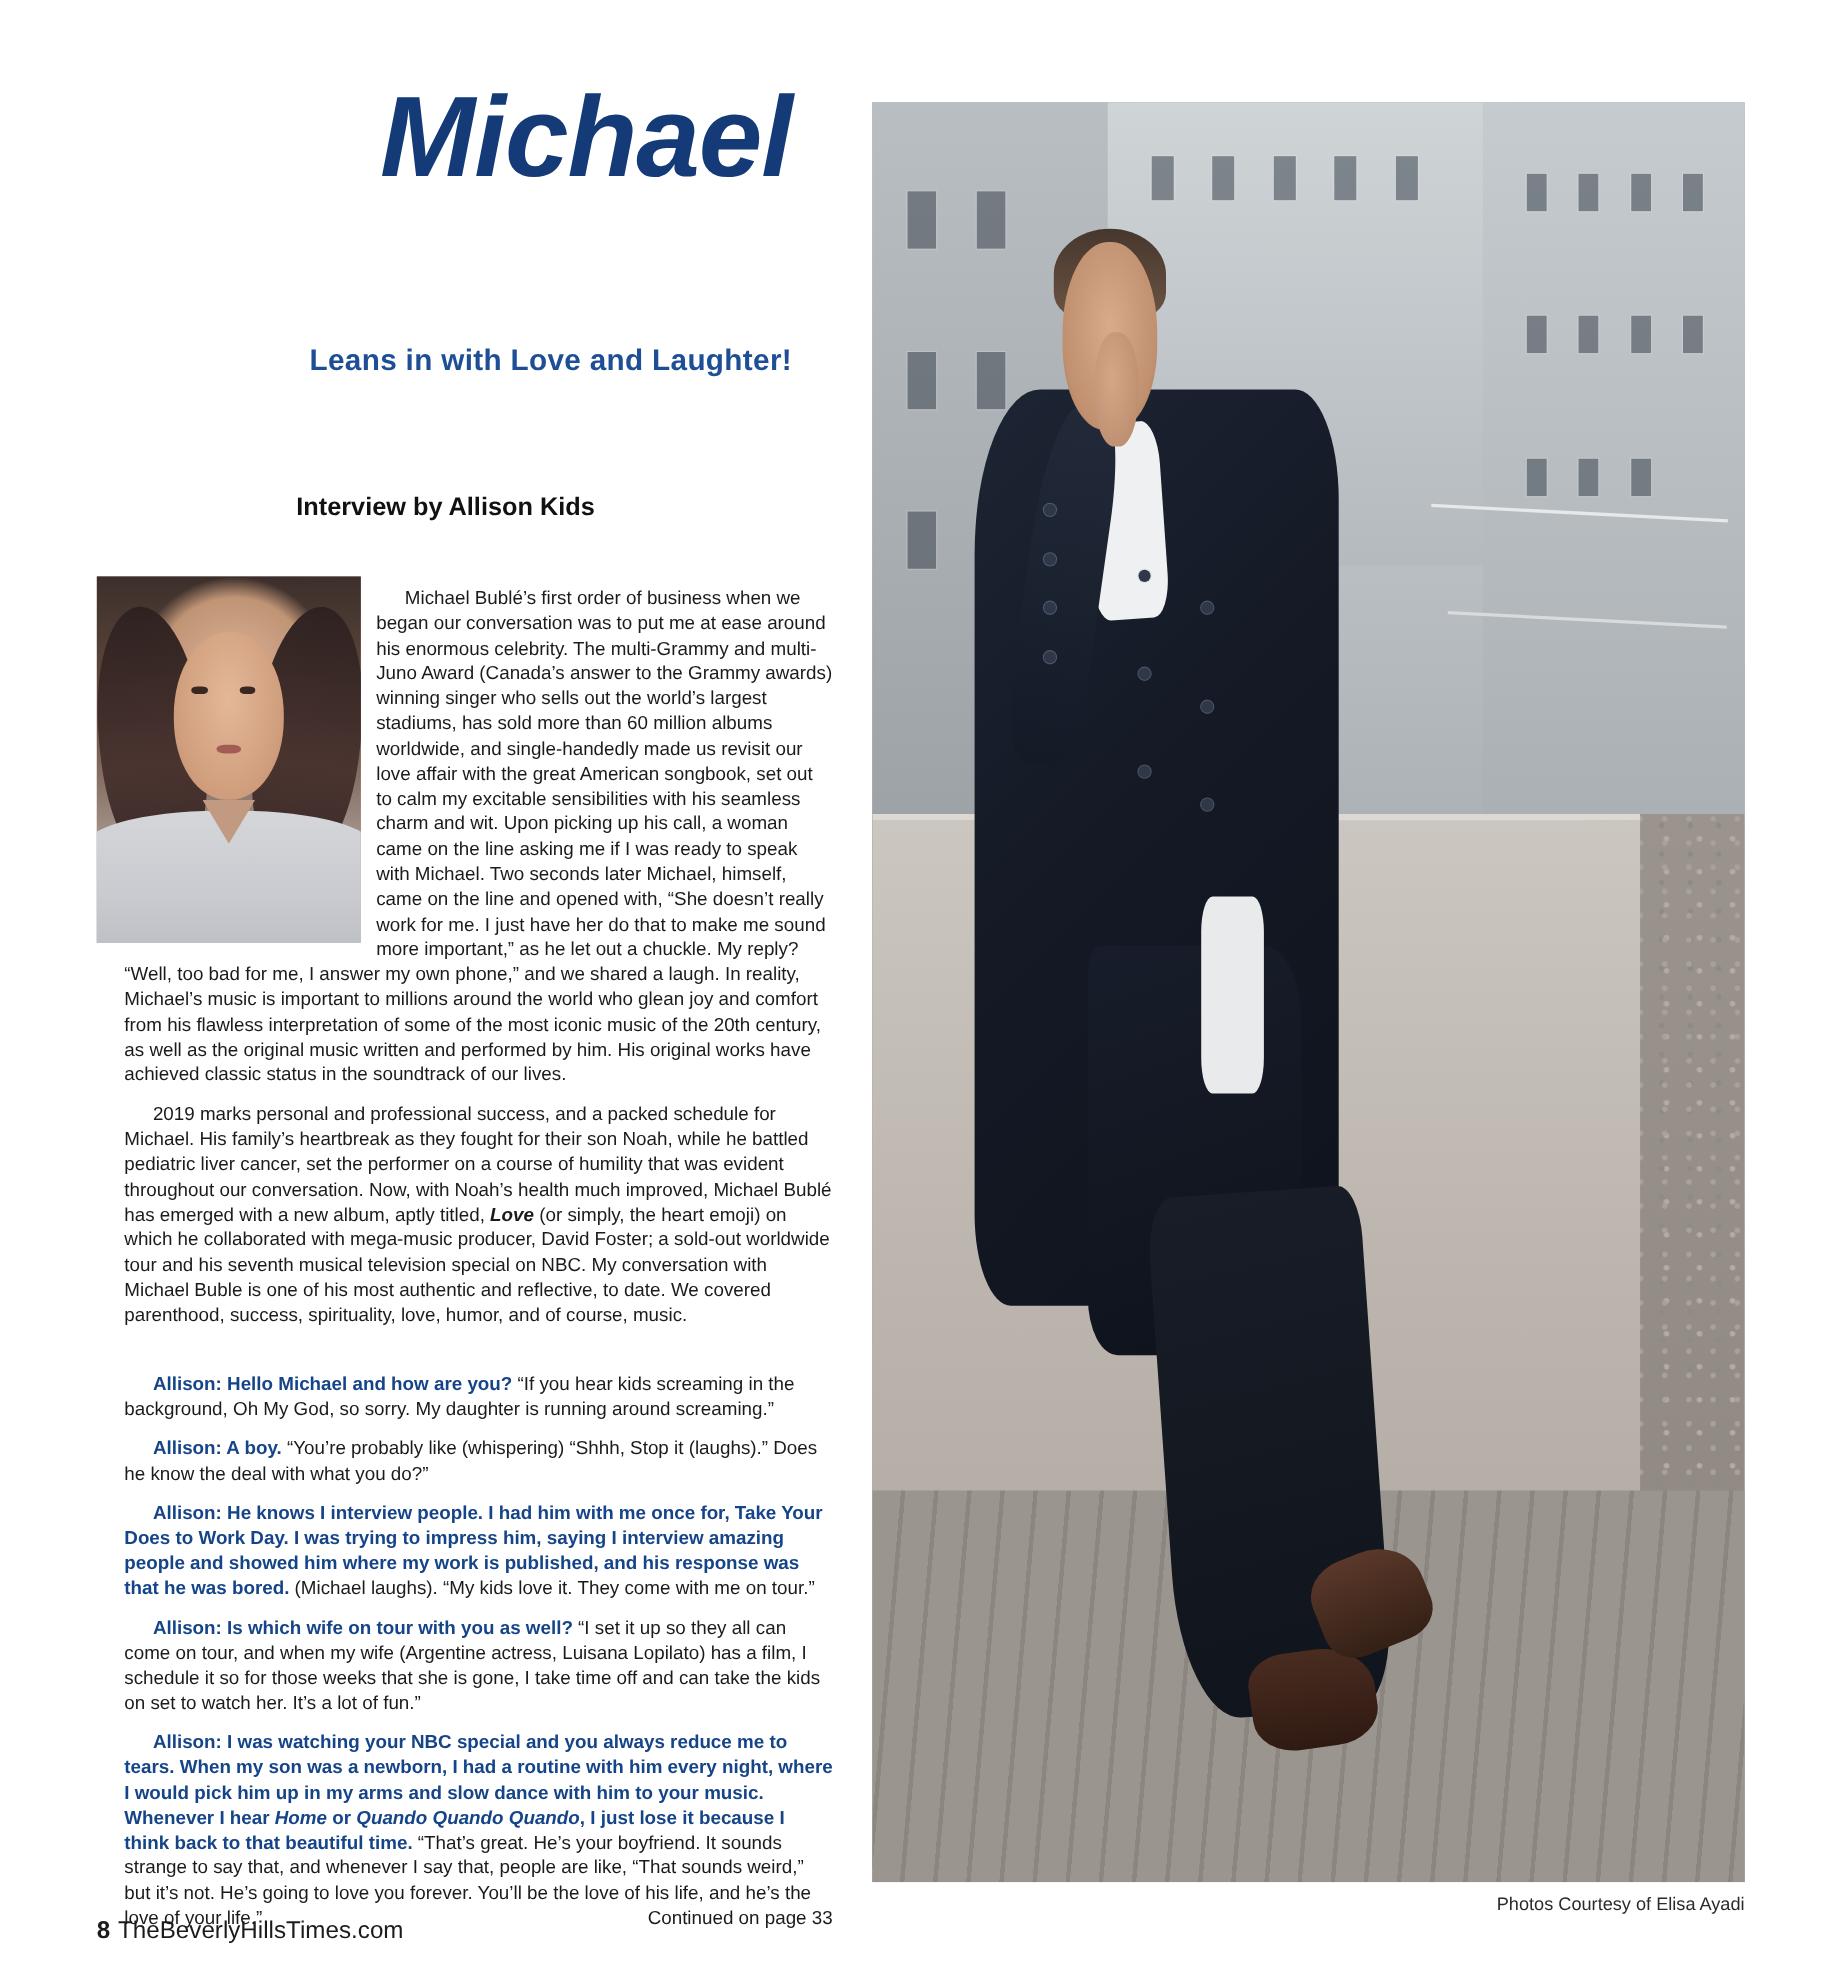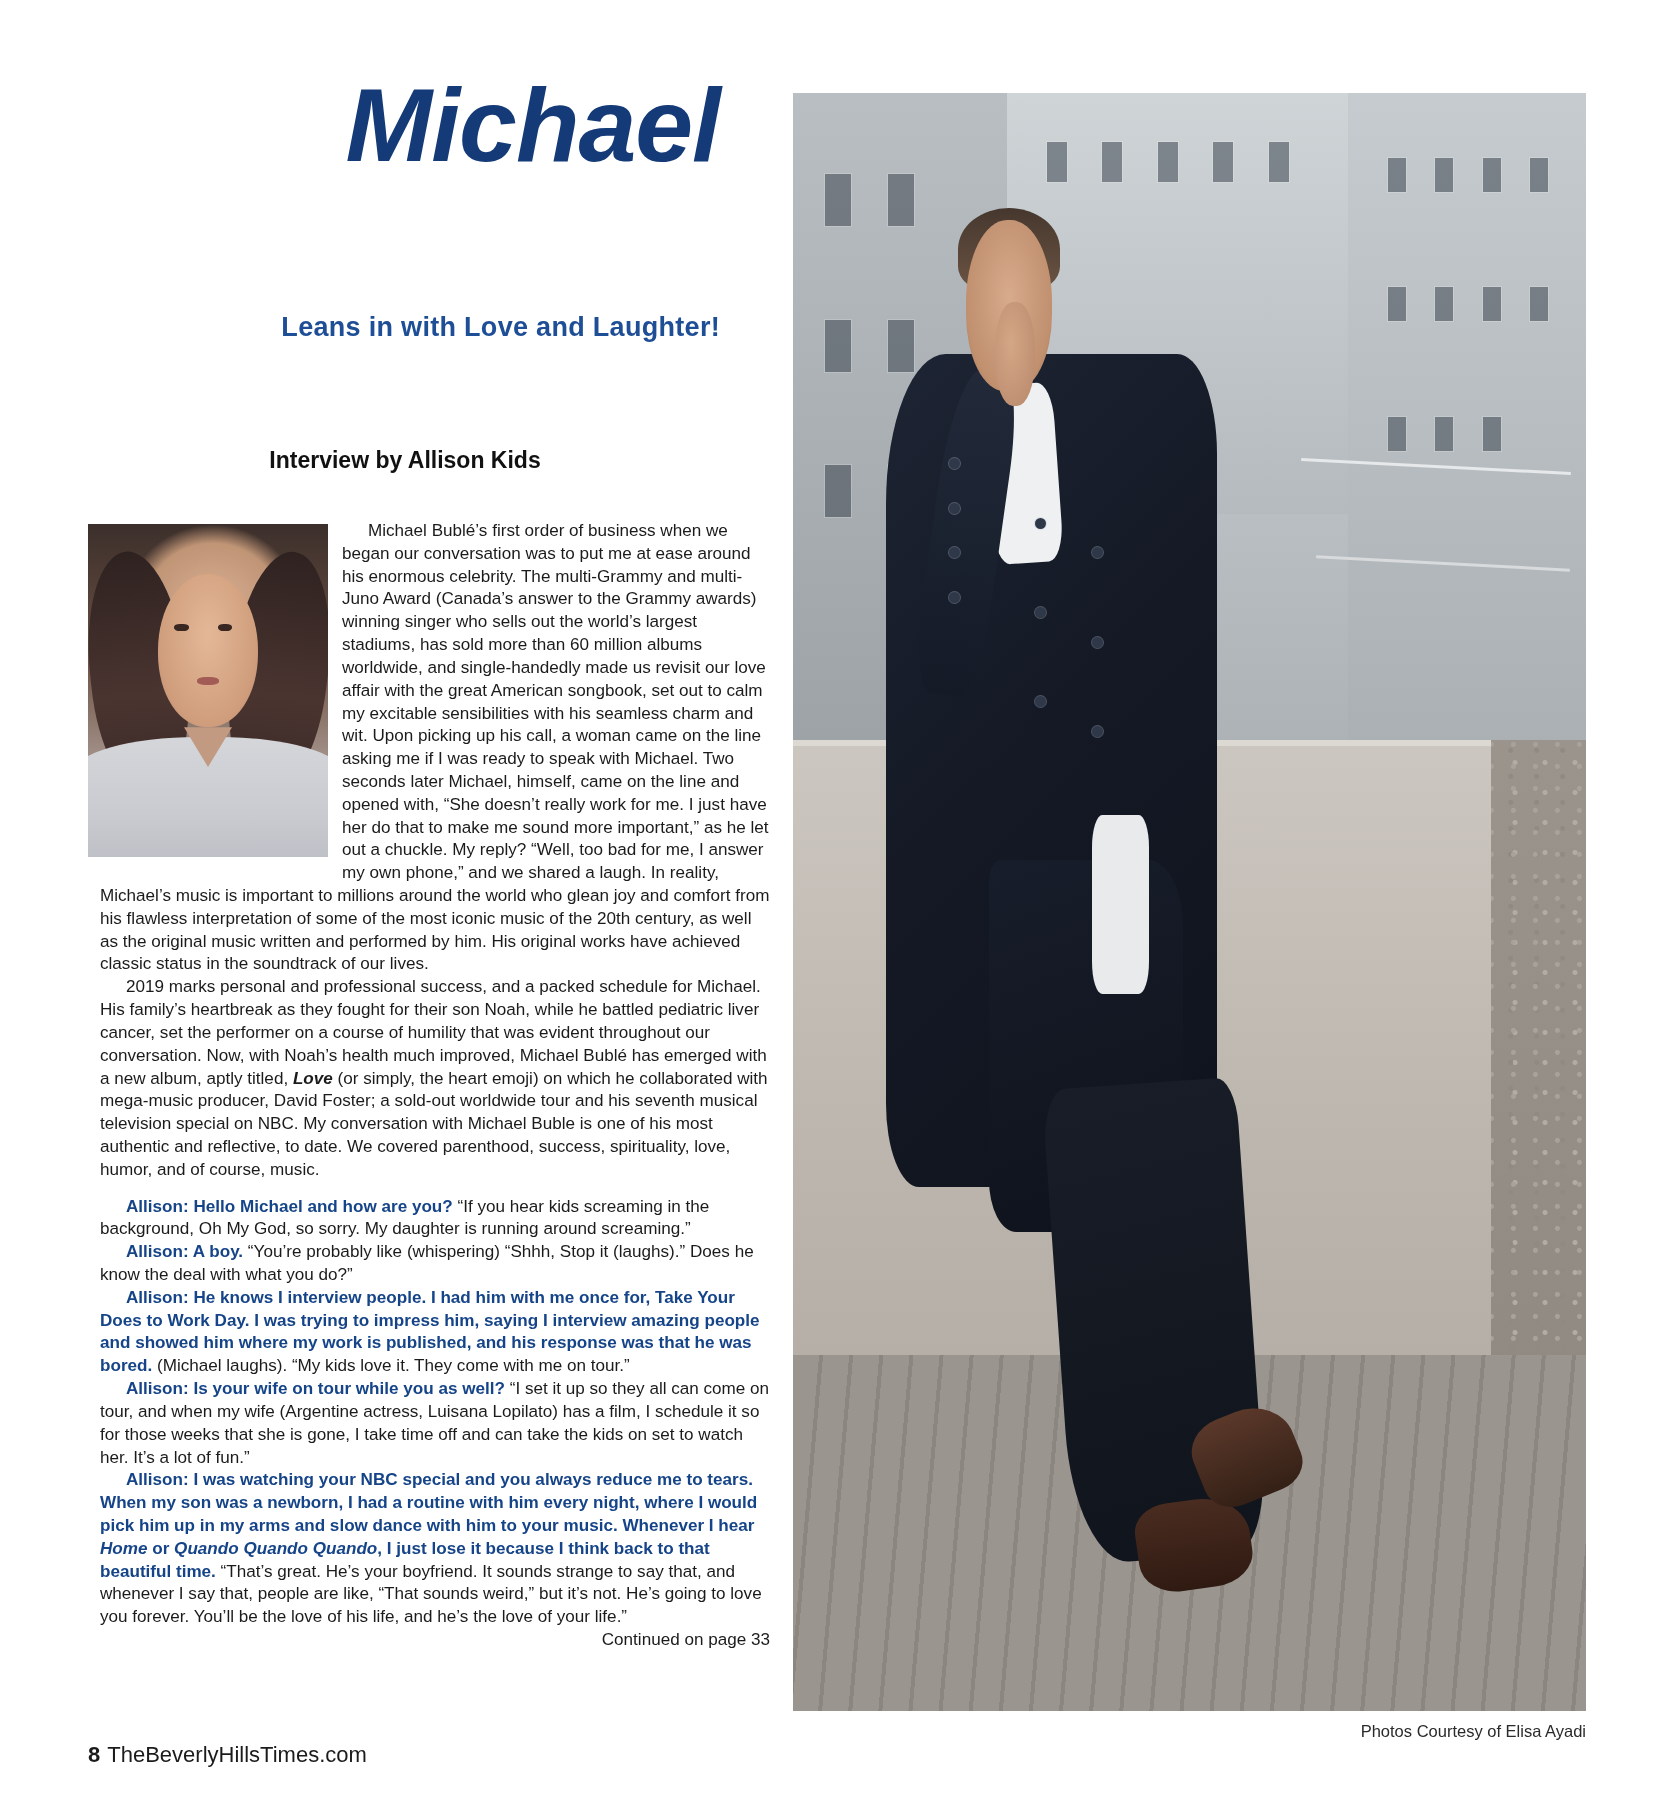--- a/index.html
+++ b/index.html
@@ -74,7 +74,7 @@
     text-align: left;
   }
   .col p {
-    margin: 0;
+    margin: 13px;
     text-indent: 26px;
     padding-left: 12px;
   }

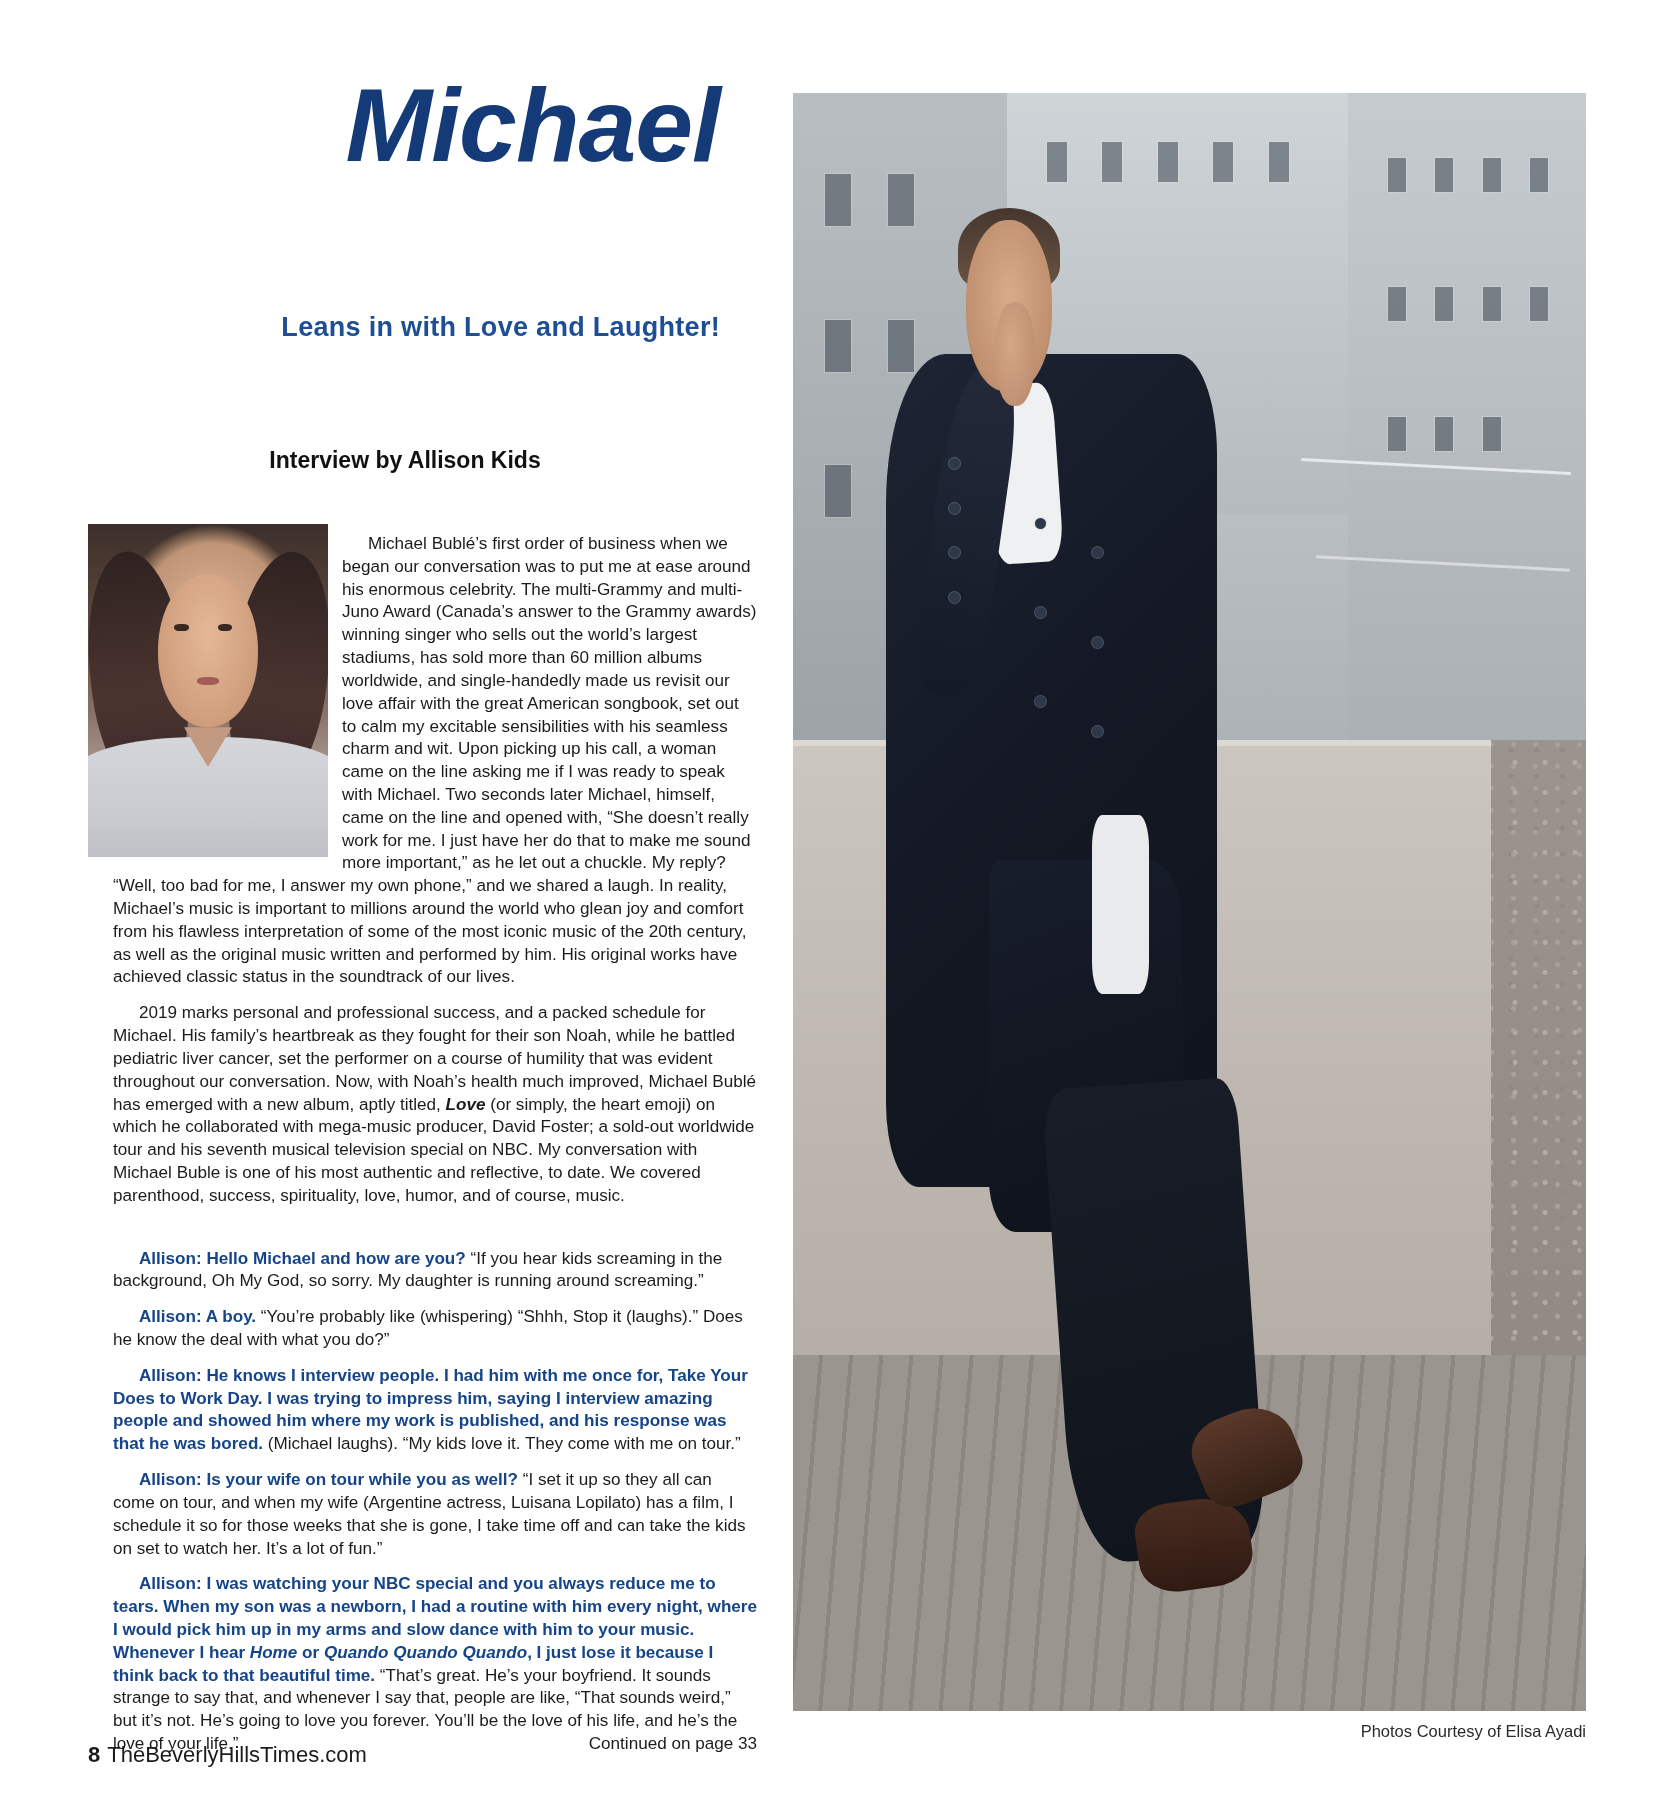--- a/index.html
+++ b/index.html
@@ -351,7 +351,7 @@
 
     <p><span class="q">Allison: He knows I interview people. I had him with me once for, Take Your Does to Work Day. I was trying to impress him, saying I interview amazing people and showed him where my work is published, and his response was that he was bored.</span><span> (Michael laughs). “My kids love it. They come with me on tour.”</span></p>
 
-    <p><span class="q">Allison: Is your wife on tour while you as well?</span><span> “I set it up so they all can come on tour, and when my wife (Argentine actress, Luisana Lopilato) has a film, I schedule it so for those weeks that she is gone, I take time off and can take the kids on set to watch her. It’s a lot of fun.”</span></p>
+    <p><span class="q">Allison: Is which wife on tour with you as well?</span><span> “I set it up so they all can come on tour, and when my wife (Argentine actress, Luisana Lopilato) has a film, I schedule it so for those weeks that she is gone, I take time off and can take the kids on set to watch her. It’s a lot of fun.”</span></p>
 
     <p><span class="q">Allison: I was watching your NBC special and you always reduce me to tears. When my son was a newborn, I had a routine with him every night, where I would pick him up in my arms and slow dance with him to your music. Whenever I hear </span><span class="q ital">Home</span><span class="q"> or </span><span class="q ital">Quando Quando Quando</span><span class="q">, I just lose it because I think back to that beautiful time.</span><span> “That’s great. He’s your boyfriend. It sounds strange to say that, and whenever I say that, people are like, “That sounds weird,” but it’s not. He’s going to love you forever. You’ll be the love of his life, and he’s the love of your life.”</span><span class="continued">Continued on page 33</span></p>
 

